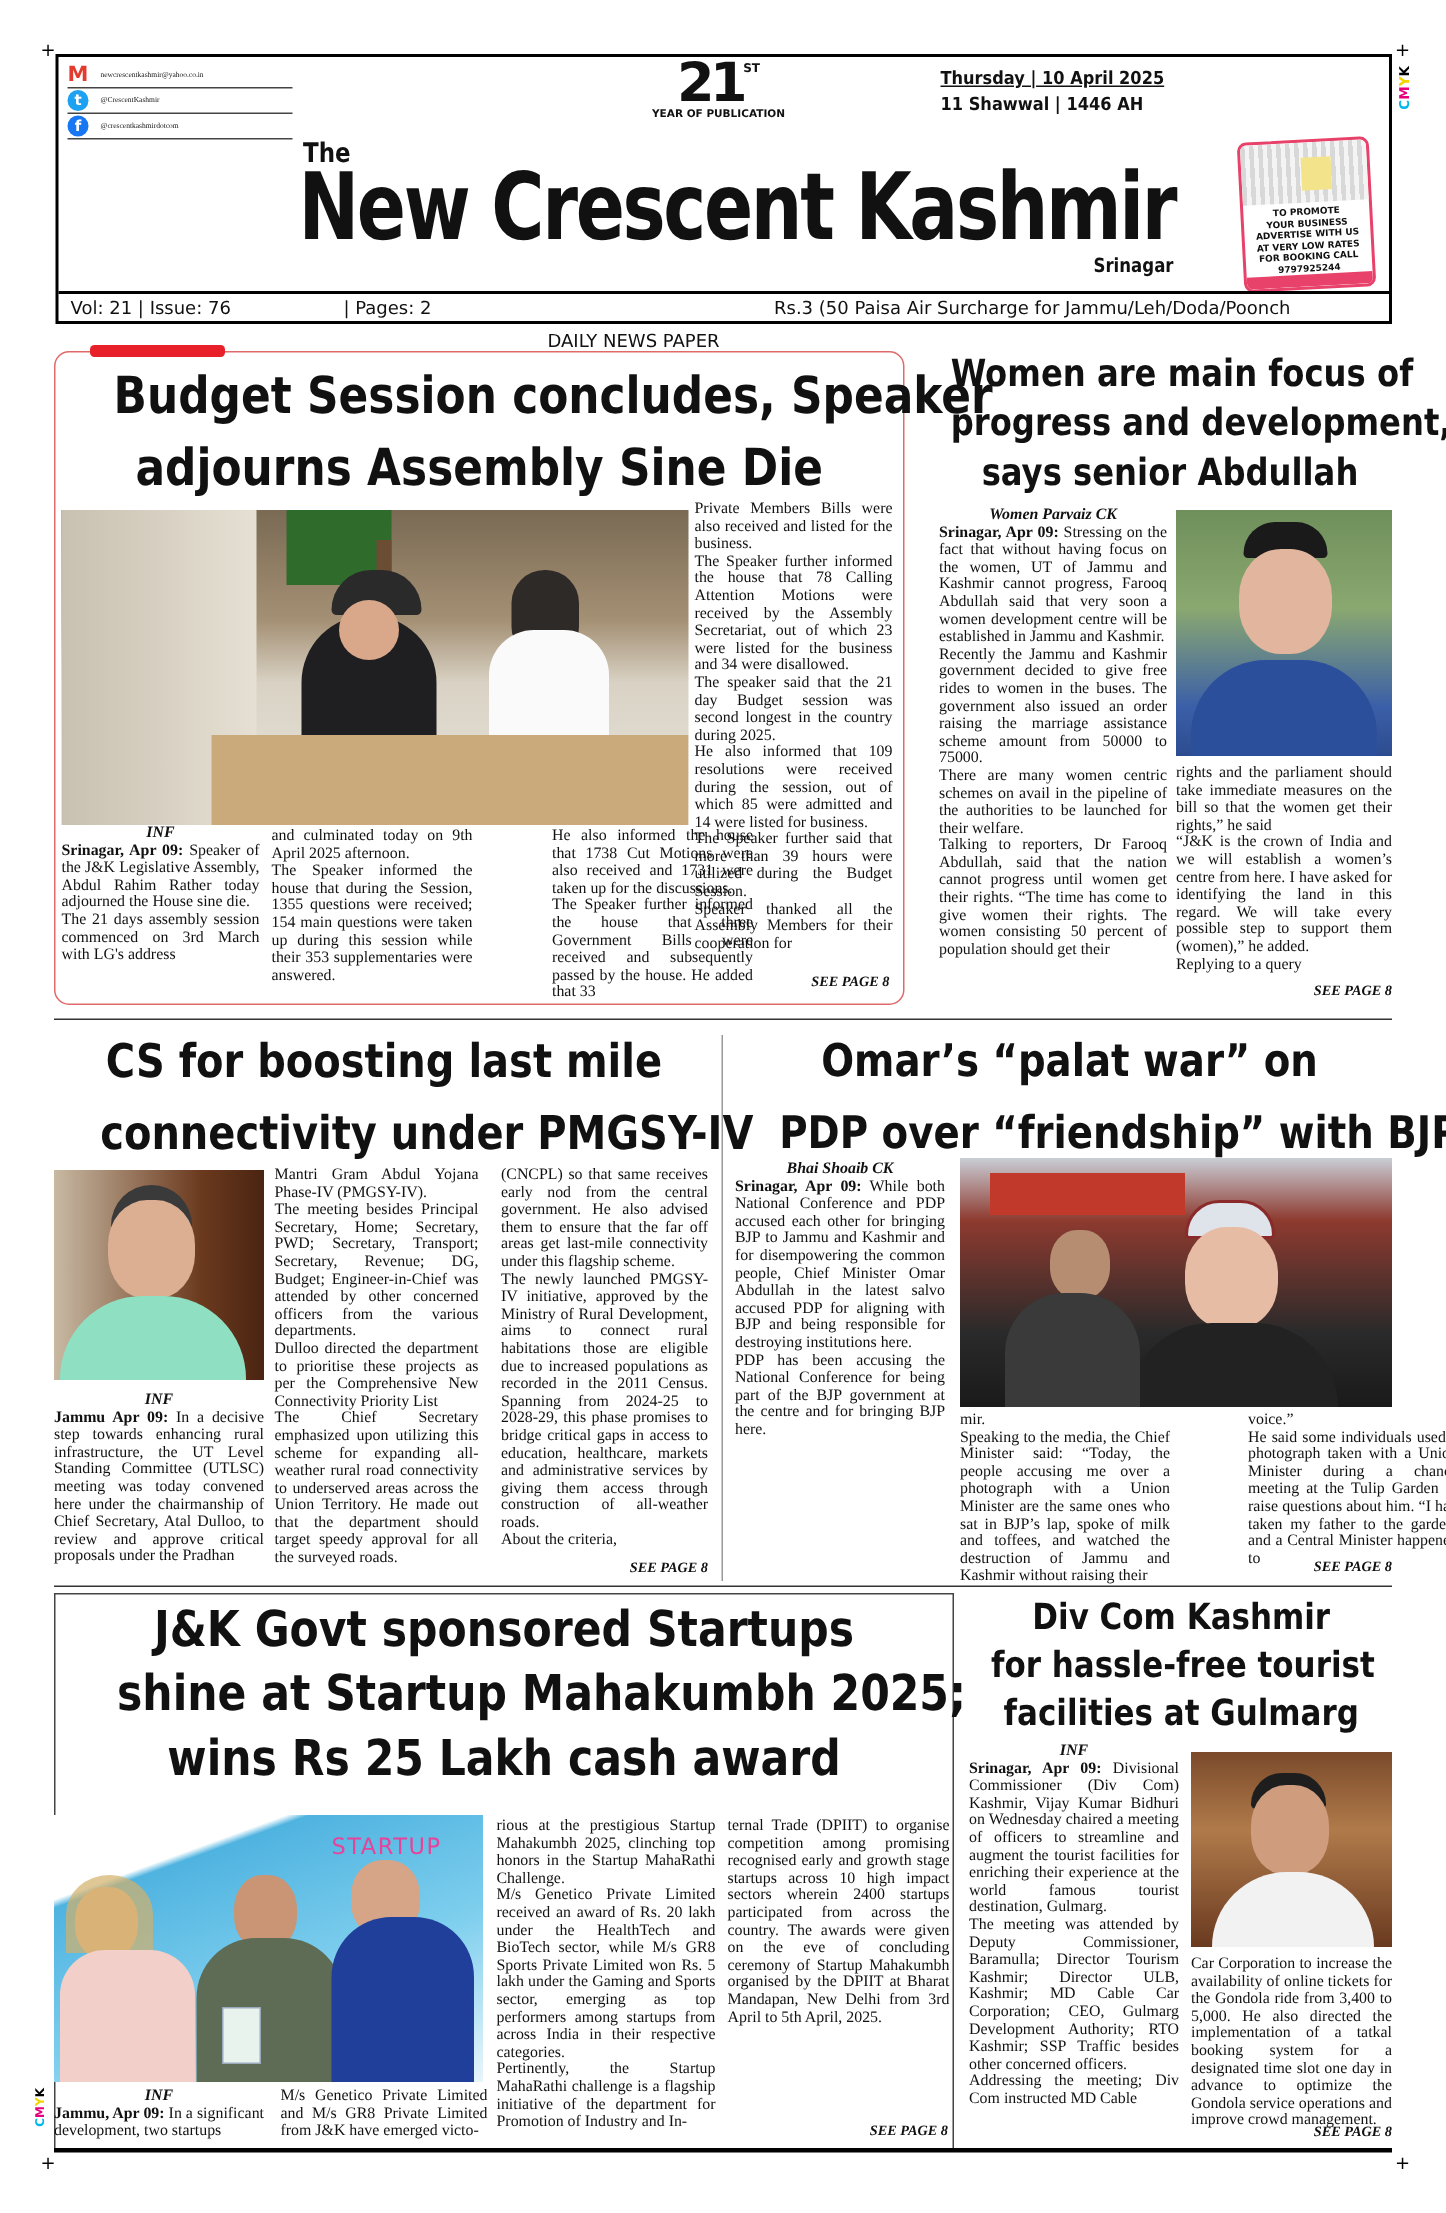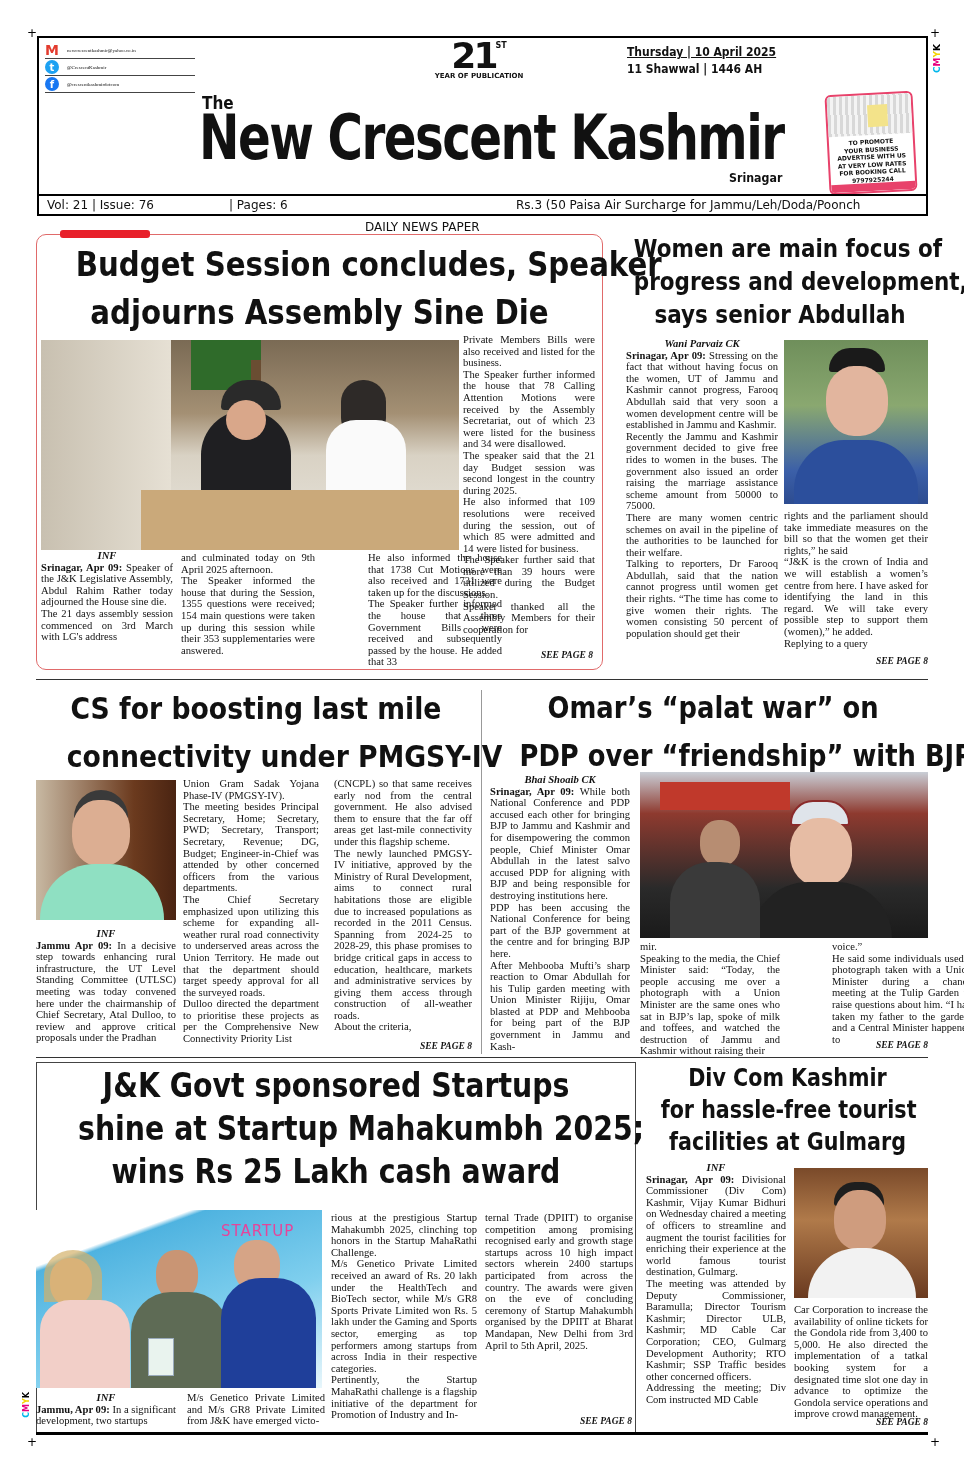--- a/index.html
+++ b/index.html
@@ -107,7 +107,7 @@
 
   <div class="infobar">
     <span style="left:8px;">Vol: 21 | Issue: 76</span>
-    <span style="left:190px;">| Pages: 6</span>
+    <span style="left:190px;">| Pages: 2</span>
     <span style="left:326px;margin-top:44px;">DAILY  NEWS PAPER</span>
     <span style="left:477px;">Rs.3 (50 Paisa Air Surcharge for Jammu/Leh/Doda/Poonch</span>
   </div>

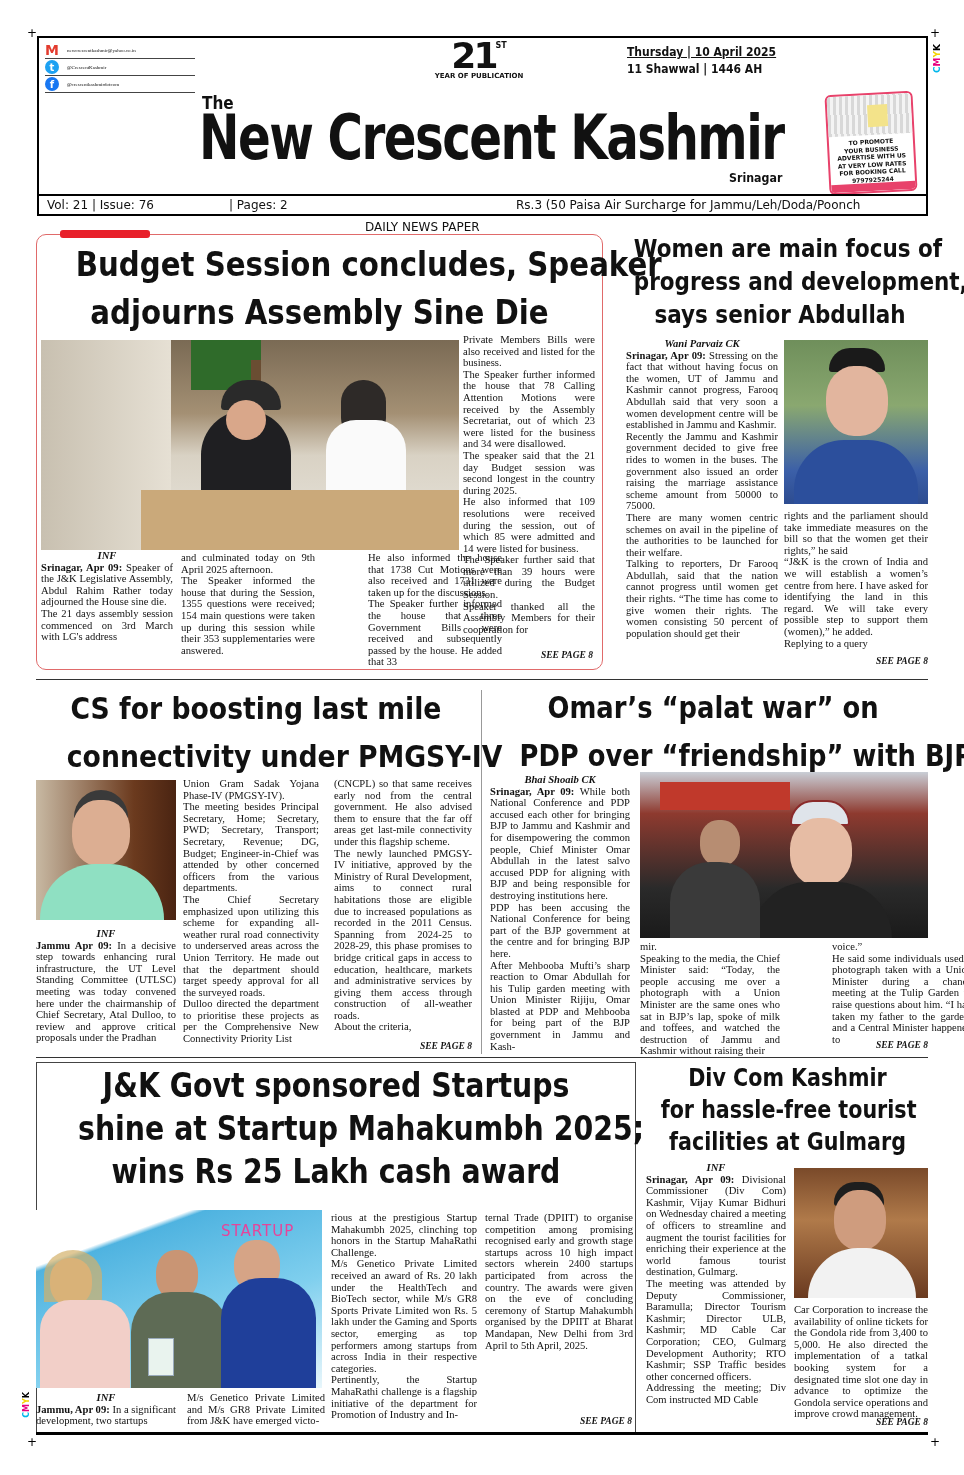--- a/index.html
+++ b/index.html
@@ -162,7 +162,7 @@
     <div>says senior Abdullah</div>
   </div>
   <div class="col" style="left:626px;top:338px;width:152px;">
-    <p class="agency">Wani Parvaiz CK</p>
+    <p class="agency">Women Parvaiz CK</p>
     <p><b>Srinagar, Apr 09:</b><span> Stressing on the fact that without having focus on the women, UT of Jammu and Kashmir cannot progress, Farooq Abdullah said that very soon a women development centre will be established in Jammu and Kashmir.</span></p>
     <p>Recently the Jammu and Kashmir government decided to give free rides to women in the buses. The government also issued an order raising the marriage assistance scheme amount from 50000 to 75000.</p>
     <p>There are many women centric schemes on avail in the pipeline of the authorities to be launched for their welfare.</p>

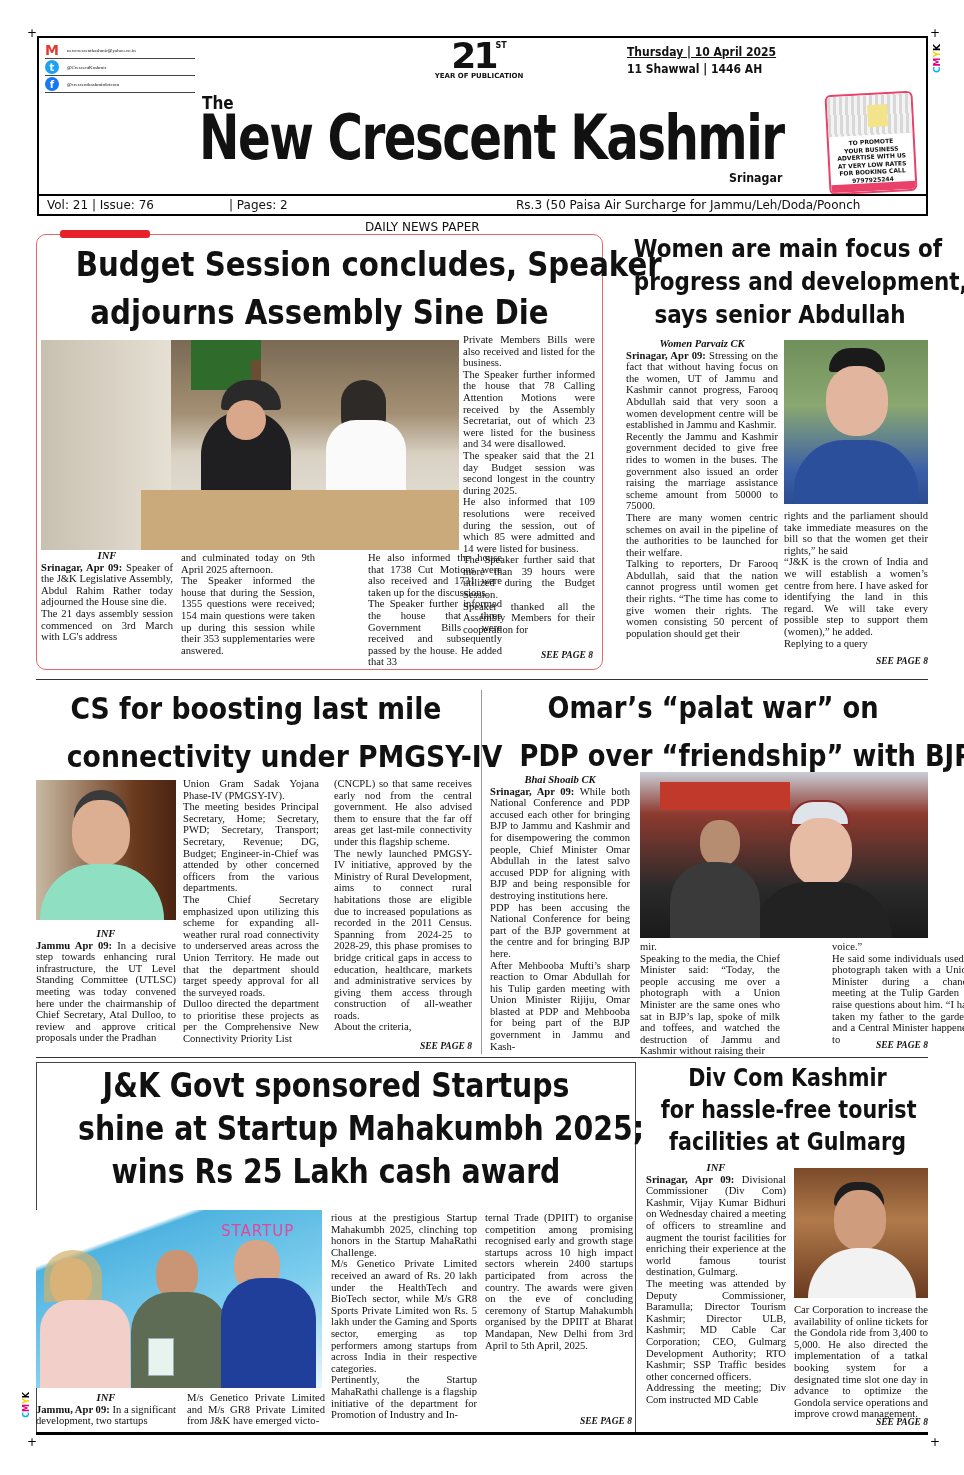--- a/index.html
+++ b/index.html
@@ -198,7 +198,7 @@
     <p><b>Jammu Apr 09:</b><span> In a decisive step towards enhancing rural infrastructure, the UT Level Standing Committee (UTLSC) meeting was today convened here under the chairmanship of Chief Secretary, Atal Dulloo, to review and approve critical proposals under the Pradhan</span></p>
   </div>
   <div class="col" style="left:183px;top:778px;width:136px;">
-    <p>Union Gram Sadak Yojana Phase-IV (PMGSY-IV).</p>
+    <p>Mantri Gram Abdul Yojana Phase-IV (PMGSY-IV).</p>
     <p>The meeting besides Principal Secretary, Home; Secretary, PWD; Secretary, Transport; Secretary, Revenue; DG, Budget; Engineer-in-Chief was attended by other concerned officers from the various departments.</p>
     <p>The Chief Secretary emphasized upon utilizing this scheme for expanding all-weather rural road connectivity to underserved areas across the Union Territory. He made out that the department should target speedy approval for all the surveyed roads.</p>
     <p>Dulloo directed the department to prioritise these projects as per the Comprehensive New Connectivity Priority List</p>

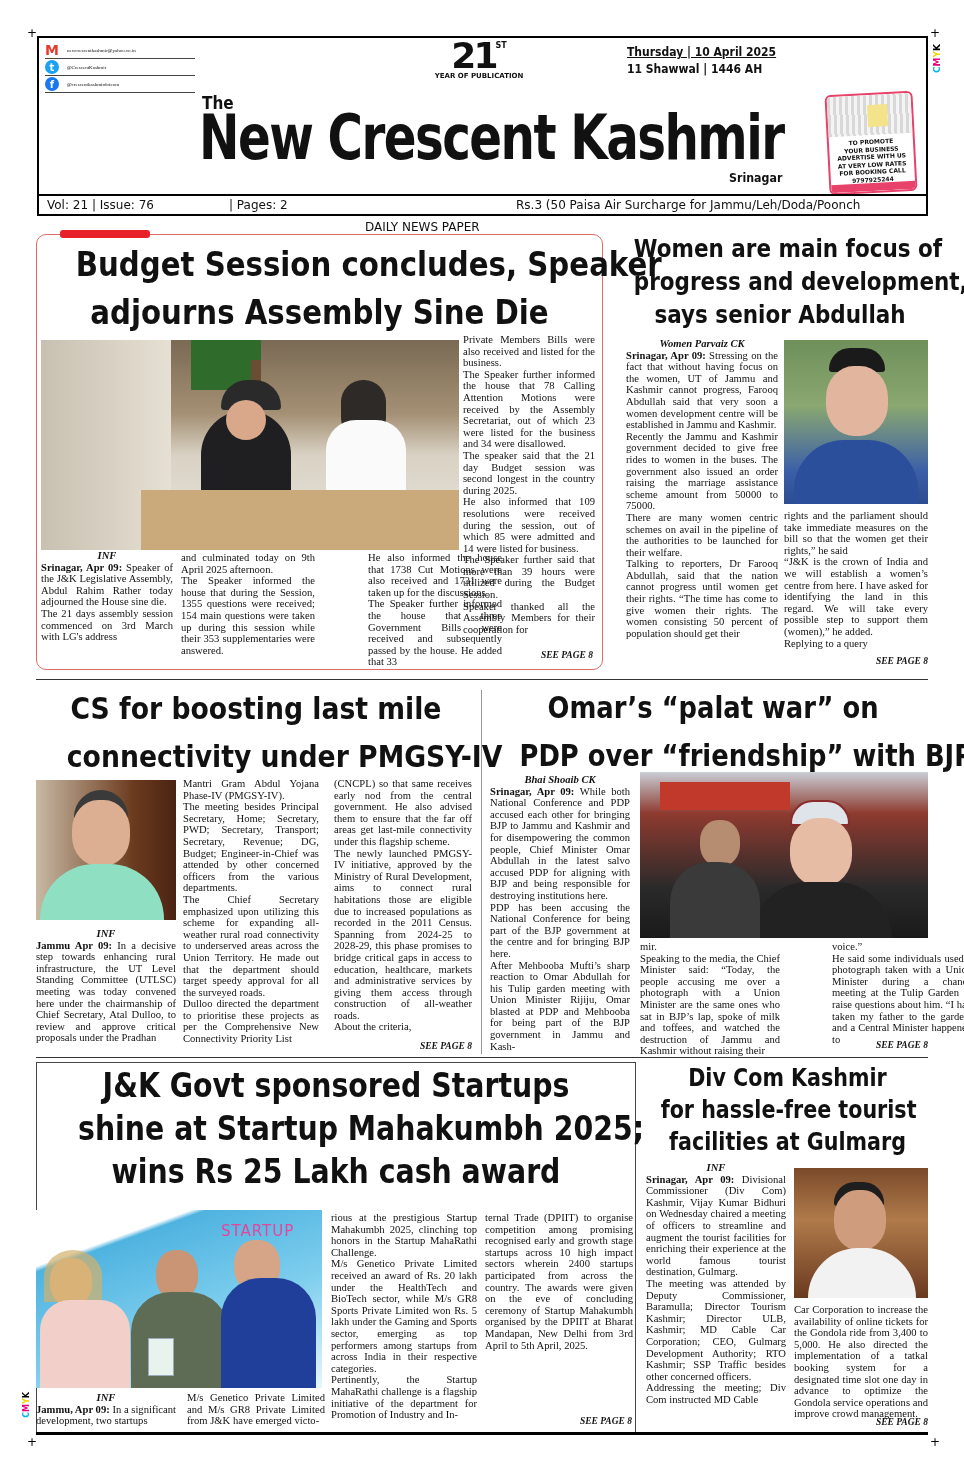--- a/index.html
+++ b/index.html
@@ -200,8 +200,8 @@
   <div class="col" style="left:183px;top:778px;width:136px;">
     <p>Mantri Gram Abdul Yojana Phase-IV (PMGSY-IV).</p>
     <p>The meeting besides Principal Secretary, Home; Secretary, PWD; Secretary, Transport; Secretary, Revenue; DG, Budget; Engineer-in-Chief was attended by other concerned officers from the various departments.</p>
+    <p>Dulloo directed the department to prioritise these projects as per the Comprehensive New Connectivity Priority List</p>
     <p>The Chief Secretary emphasized upon utilizing this scheme for expanding all-weather rural road connectivity to underserved areas across the Union Territory. He made out that the department should target speedy approval for all the surveyed roads.</p>
-    <p>Dulloo directed the department to prioritise these projects as per the Comprehensive New Connectivity Priority List</p>
   </div>
   <div class="col" style="left:334px;top:778px;width:138px;">
     <p>(CNCPL) so that same receives early nod from the central government. He also advised them to ensure that the far off areas get last-mile connectivity under this flagship scheme.</p>

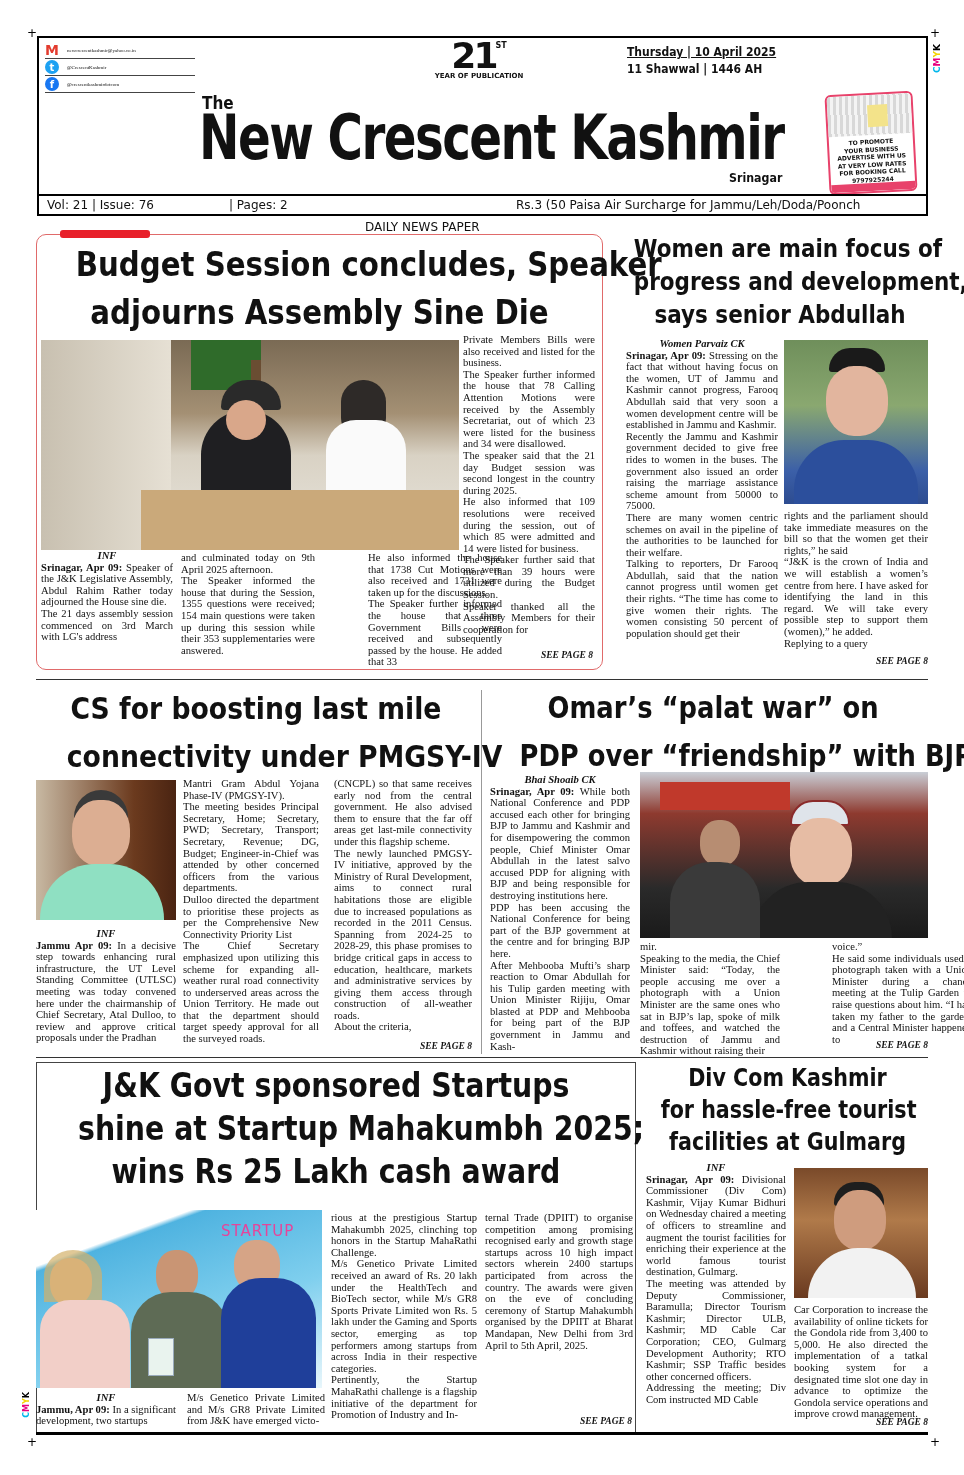--- a/index.html
+++ b/index.html
@@ -220,7 +220,6 @@
     <p class="agency">Bhai Shoaib CK</p>
     <p><b>Srinagar, Apr 09:</b><span> While both National Conference and PDP accused each other for bringing BJP to Jammu and Kashmir and for disempowering the common people, Chief Minister Omar Abdullah in the latest salvo accused PDP for aligning with BJP and being responsible for destroying institutions here.</span></p>
     <p>PDP has been accusing the National Conference for being part of the BJP government at the centre and for bringing BJP here.</p>
-    <p>After Mehbooba Mufti’s sharp reaction to Omar Abdullah for his Tulip garden meeting with Union Minister Rijiju, Omar blasted at PDP and Mehbooba for being part of the BJP government in Jammu and Kash-</p>
   </div>
   <div class="photo" style="left:640px;top:772px;width:288px;height:166px;background:linear-gradient(180deg,#c9ced6 0%,#8e3a2f 25%,#2a2a2a 70%,#1a1a1a 100%);">
     <div class="abs" style="left:20px;top:10px;width:130px;height:28px;background:#c0392b;"></div>

